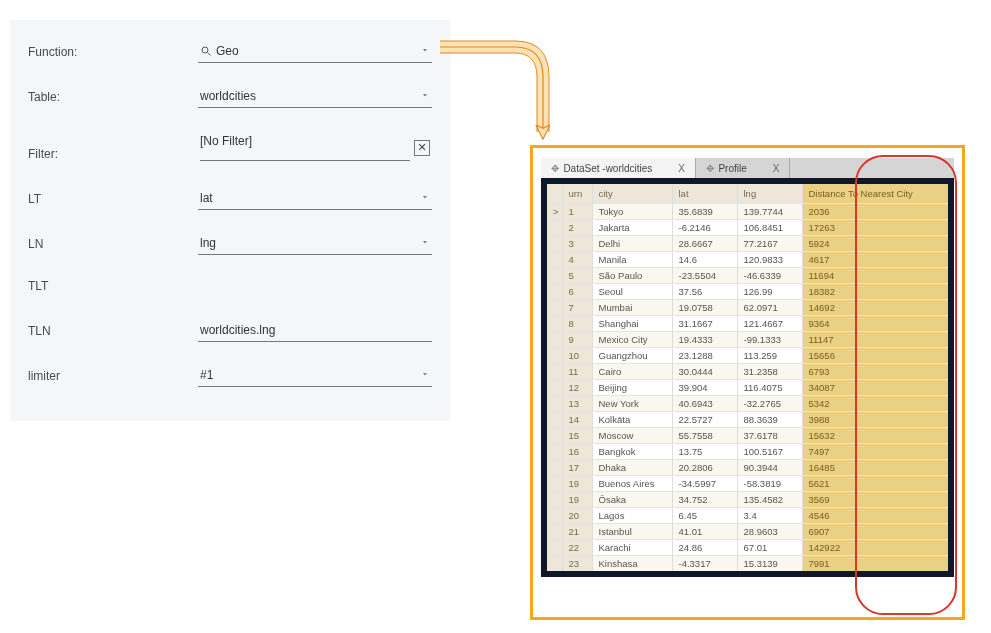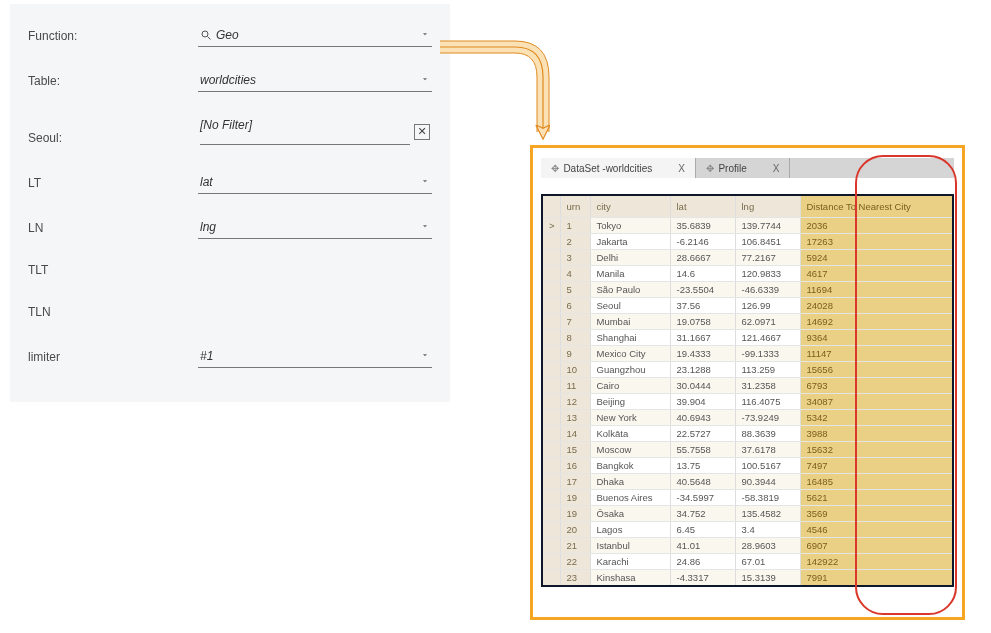--- a/index.html
+++ b/index.html
@@ -18,7 +18,7 @@
   .form-panel {
     position: absolute;
     left: 10px;
-    top: 4px;
+    top: 20px;
     width: 440px;
     background: #f5f6f8;
     padding: 22px 18px 26px 18px;

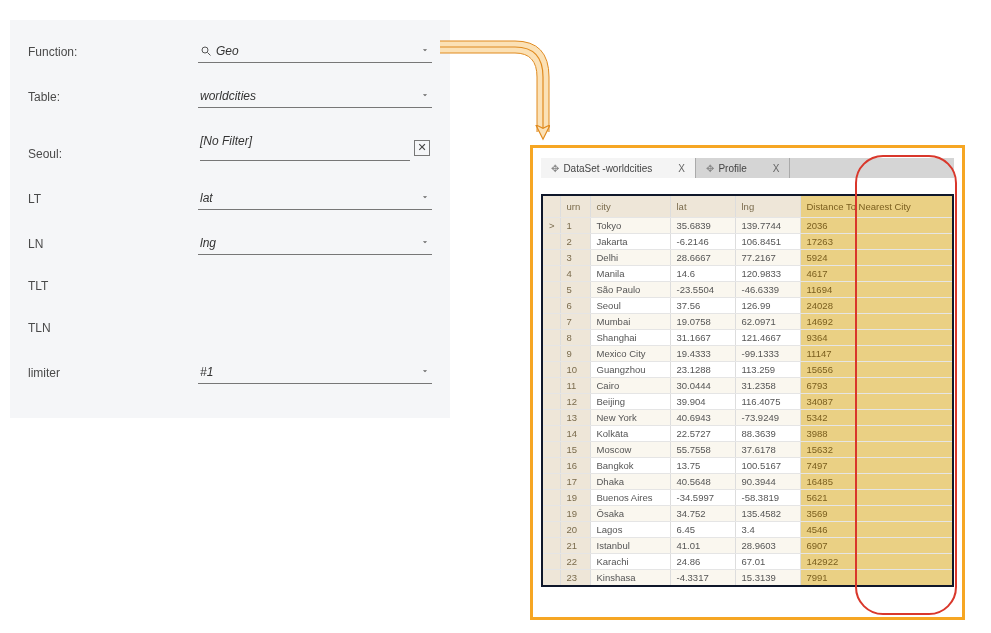--- a/index.html
+++ b/index.html
@@ -48,7 +48,7 @@
     margin-right: 4px;
     display: inline-flex;
   }
-  .field-content { flex: 1; font-style: italic; }
+  .field-content { flex: 1; }
   .chev { color: #666; }
   .clear-btn {
     width: 16px;

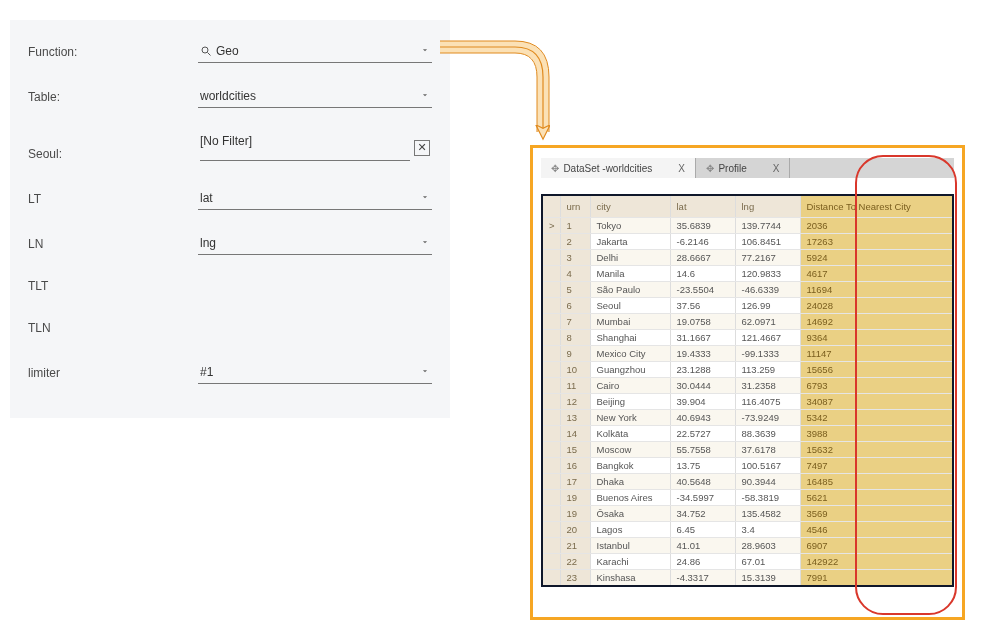--- a/index.html
+++ b/index.html
@@ -172,7 +172,7 @@
   </div>
 
   <div class="form-row">
-    <div class="form-label">Seoul:</div>
+    <div class="form-label">Filter:</div>
     <div class="form-field" style="border-bottom:none">
       <span class="field-content" style="border-bottom:1px solid #777;padding-bottom:12px">[No Filter]</span>
       <span class="clear-btn">✕</span>

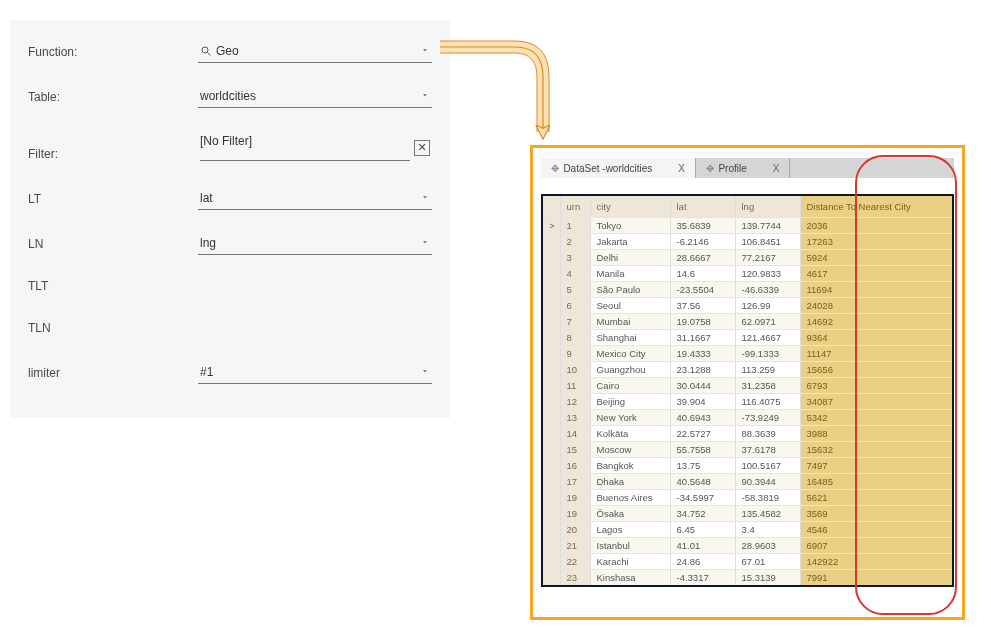--- a/index.html
+++ b/index.html
@@ -98,13 +98,12 @@
   .tab-close { color: #666; cursor: pointer; }
   
   .grid {
-    border: 2px solid #0f172a;
+    border: 6px solid #0f172a;
     width: 100%;
     border-collapse: collapse;
     font-size: 9.5px;
     color: #555;
     table-layout: fixed;
-    margin-top: 16px;
   }
   .grid th, .grid td {
     border-right: 1px solid #ddd;

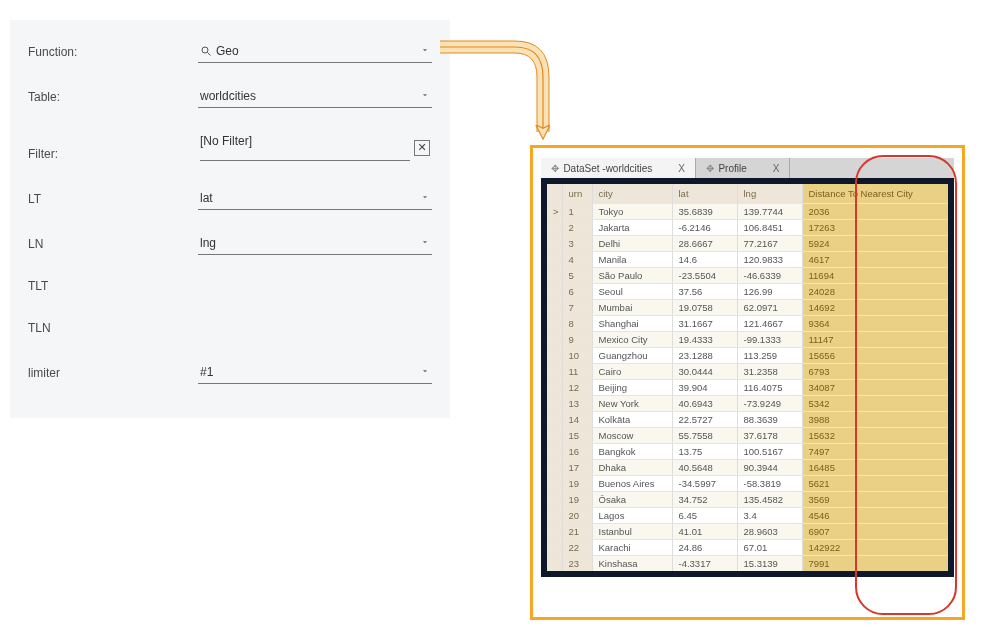--- a/index.html
+++ b/index.html
@@ -308,7 +308,7 @@
           <td class="cell">Seoul</td>
           <td class="cell">37.56</td>
           <td class="cell">126.99</td>
-          <td class="cell dist-col">24028</td>
+          <td class="cell dist-col">18382</td>
         </tr>
         <tr>
           <td class="sel-col idx-col"></td>

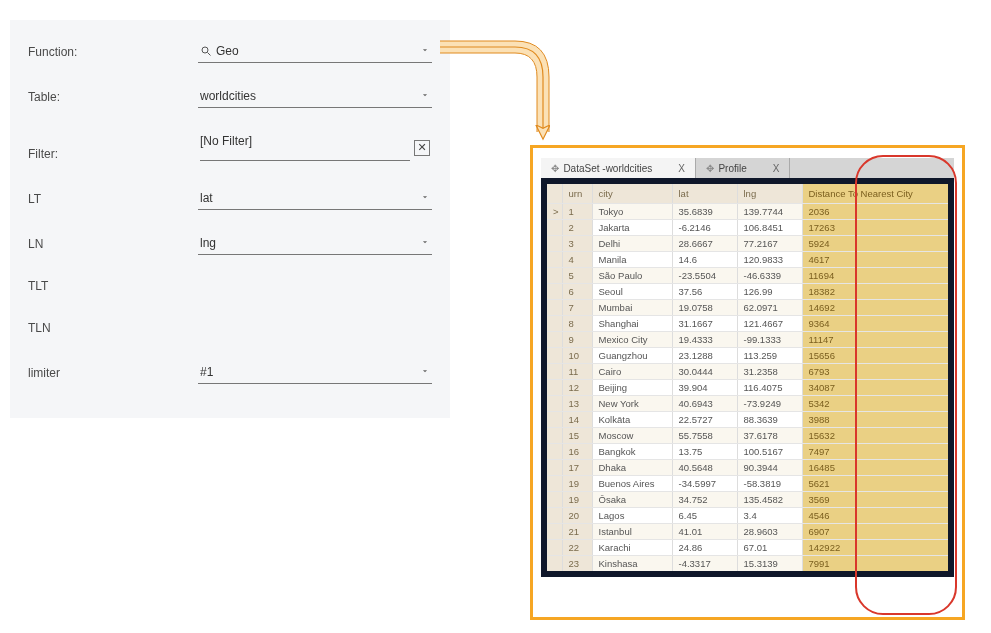--- a/index.html
+++ b/index.html
@@ -205,6 +205,9 @@
 
   <div class="form-row">
     <div class="form-label">TLN</div>
+    <div class="form-field">
+      <span class="field-content">worldcities.lng</span>
+    </div>
   </div>
 
   <div class="form-row" style="margin-bottom:8px">

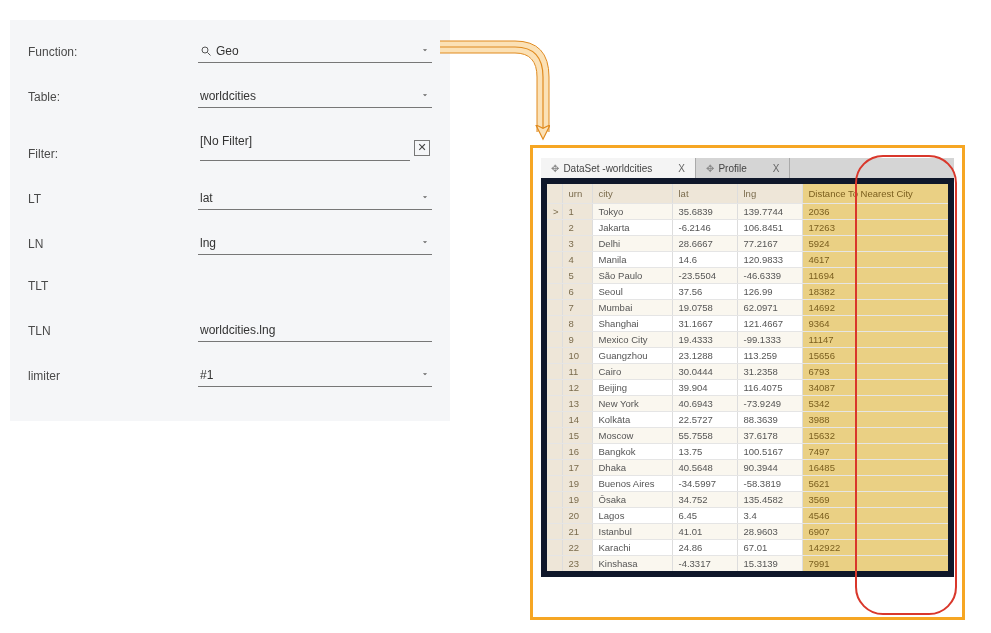--- a/index.html
+++ b/index.html
@@ -366,7 +366,7 @@
           <td class="idx-col">13</td>
           <td class="cell">New York</td>
           <td class="cell">40.6943</td>
-          <td class="cell">-73.9249</td>
+          <td class="cell">-32.2765</td>
           <td class="cell dist-col">5342</td>
         </tr>
         <tr>

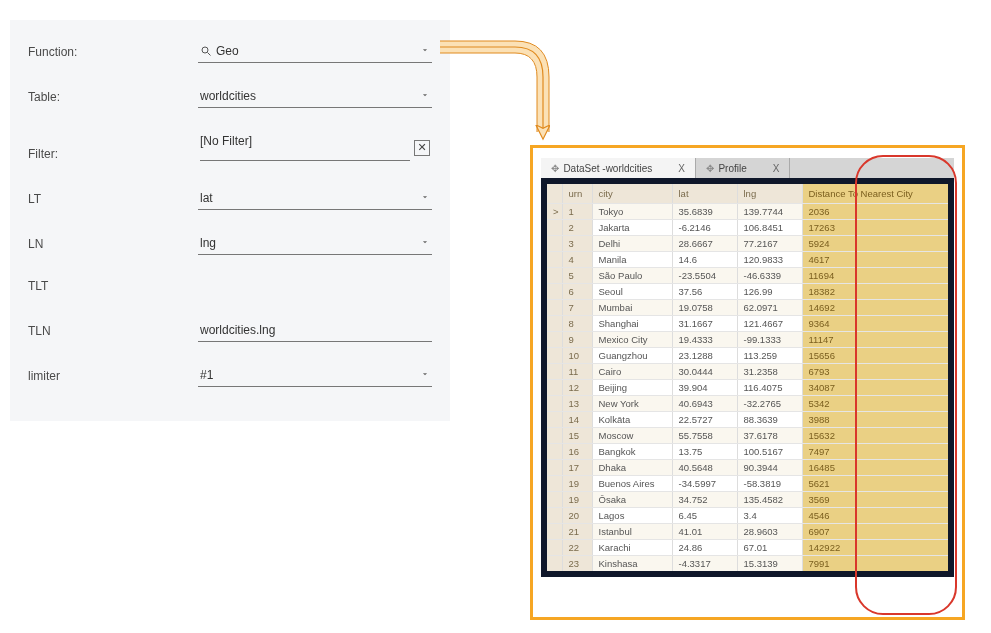--- a/index.html
+++ b/index.html
@@ -397,7 +397,7 @@
           <td class="sel-col idx-col"></td>
           <td class="idx-col">17</td>
           <td class="cell">Dhaka</td>
-          <td class="cell">40.5648</td>
+          <td class="cell">20.2806</td>
           <td class="cell">90.3944</td>
           <td class="cell dist-col">16485</td>
         </tr>

